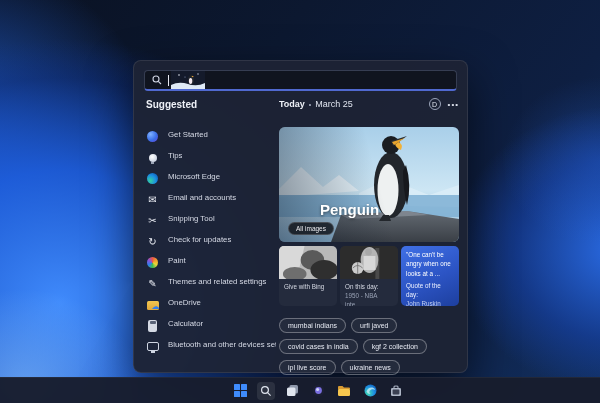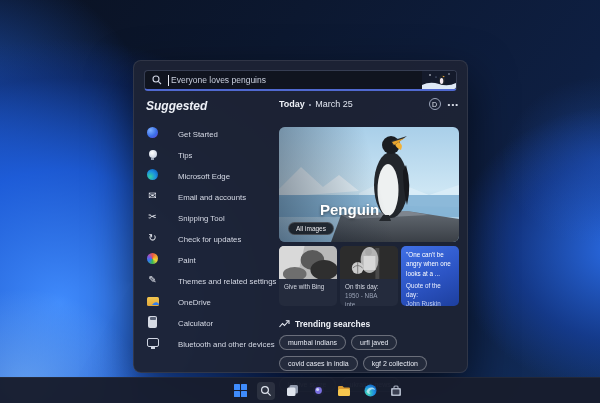--- a/index.html
+++ b/index.html
@@ -113,7 +113,6 @@
       <line x1="6.3" y1="6.3" x2="9" y2="9" stroke="#cfd4e2" stroke-width="1.1"></line>
     </svg>
     <span class="caret"></span>
-    <span class="query">Everyone loves penguins</span>
     <svg class="search-art" viewBox="0 0 34 19">
       <rect x="0" y="0" width="34" height="19" fill="#141a2b"></rect>
       <circle cx="8" cy="4" r="0.8" fill="#e8ecf5"></circle>

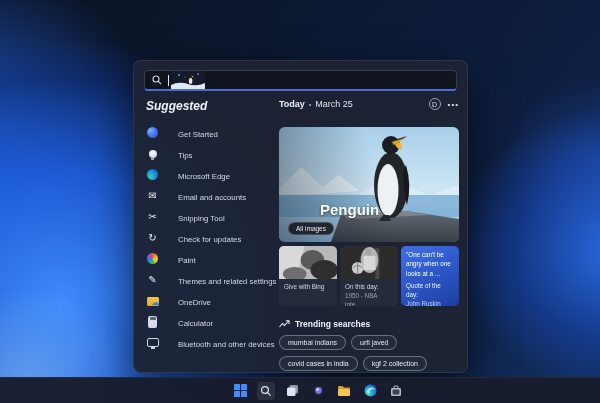--- a/index.html
+++ b/index.html
@@ -36,7 +36,7 @@
 
   
   .left-col { position:absolute; left:10px; top:36px; width:132px; bottom:6px; }
-  .sec-title { font-size:12px; font-weight:bold; color:#eef1f7; margin:2px 0 5px 2px;font-style:italic; }
+  .sec-title { font-size:10px; font-weight:bold; color:#eef1f7; margin:2px 0 20px 2px; }
   .sg-item { display:flex; align-items:flex-end; height:21px; gap:19px; padding-left:2px; cursor:default; border-radius:4px; }
   .sg-label { font-size:7.8px; color:#d6dae6; white-space:nowrap; overflow:hidden; }
   .ic { width:13px; height:13px; flex:none; display:flex; align-items:center; justify-content:center;

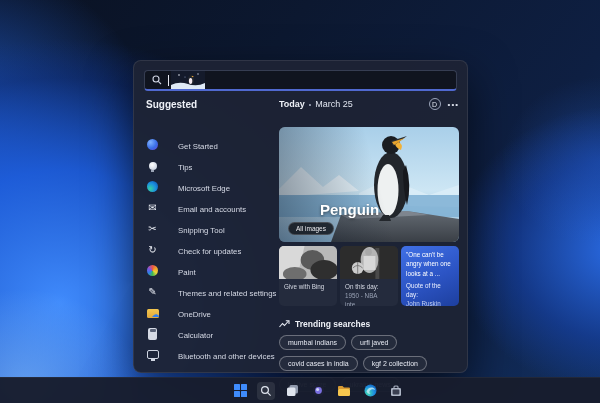--- a/index.html
+++ b/index.html
@@ -37,7 +37,7 @@
   
   .left-col { position:absolute; left:10px; top:36px; width:132px; bottom:6px; }
   .sec-title { font-size:10px; font-weight:bold; color:#eef1f7; margin:2px 0 20px 2px; }
-  .sg-item { display:flex; align-items:flex-end; height:21px; gap:19px; padding-left:2px; cursor:default; border-radius:4px; }
+  .sg-item { display:flex; align-items:flex-start; height:21px; gap:9px; padding-left:2px; cursor:default; border-radius:4px; }
   .sg-label { font-size:7.8px; color:#d6dae6; white-space:nowrap; overflow:hidden; }
   .ic { width:13px; height:13px; flex:none; display:flex; align-items:center; justify-content:center;
         font-size:10px; color:#e8ebf2; line-height:1; }

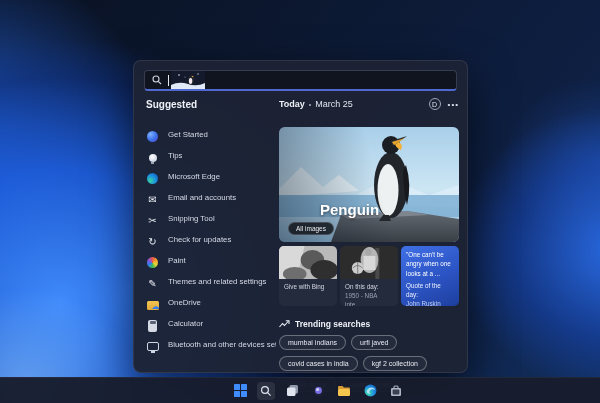--- a/index.html
+++ b/index.html
@@ -280,13 +280,6 @@
       </div>
     </div>
 
-    <div class="trend-head">
-      <svg width="11" height="8" viewBox="0 0 11 8">
-        <polyline points="0.5,7 3.5,3.5 5.5,5.5 9.5,1" fill="none" stroke="#e8ecf5" stroke-width="1.1"></polyline>
-        <polyline points="6.8,0.8 10,0.8 10,4" fill="none" stroke="#e8ecf5" stroke-width="1.1"></polyline>
-      </svg>
-      <span class="t">Trending searches</span>
-    </div>
     <div class="chips">
       <span class="chip">mumbai indians</span>
       <span class="chip">urfi javed</span>

